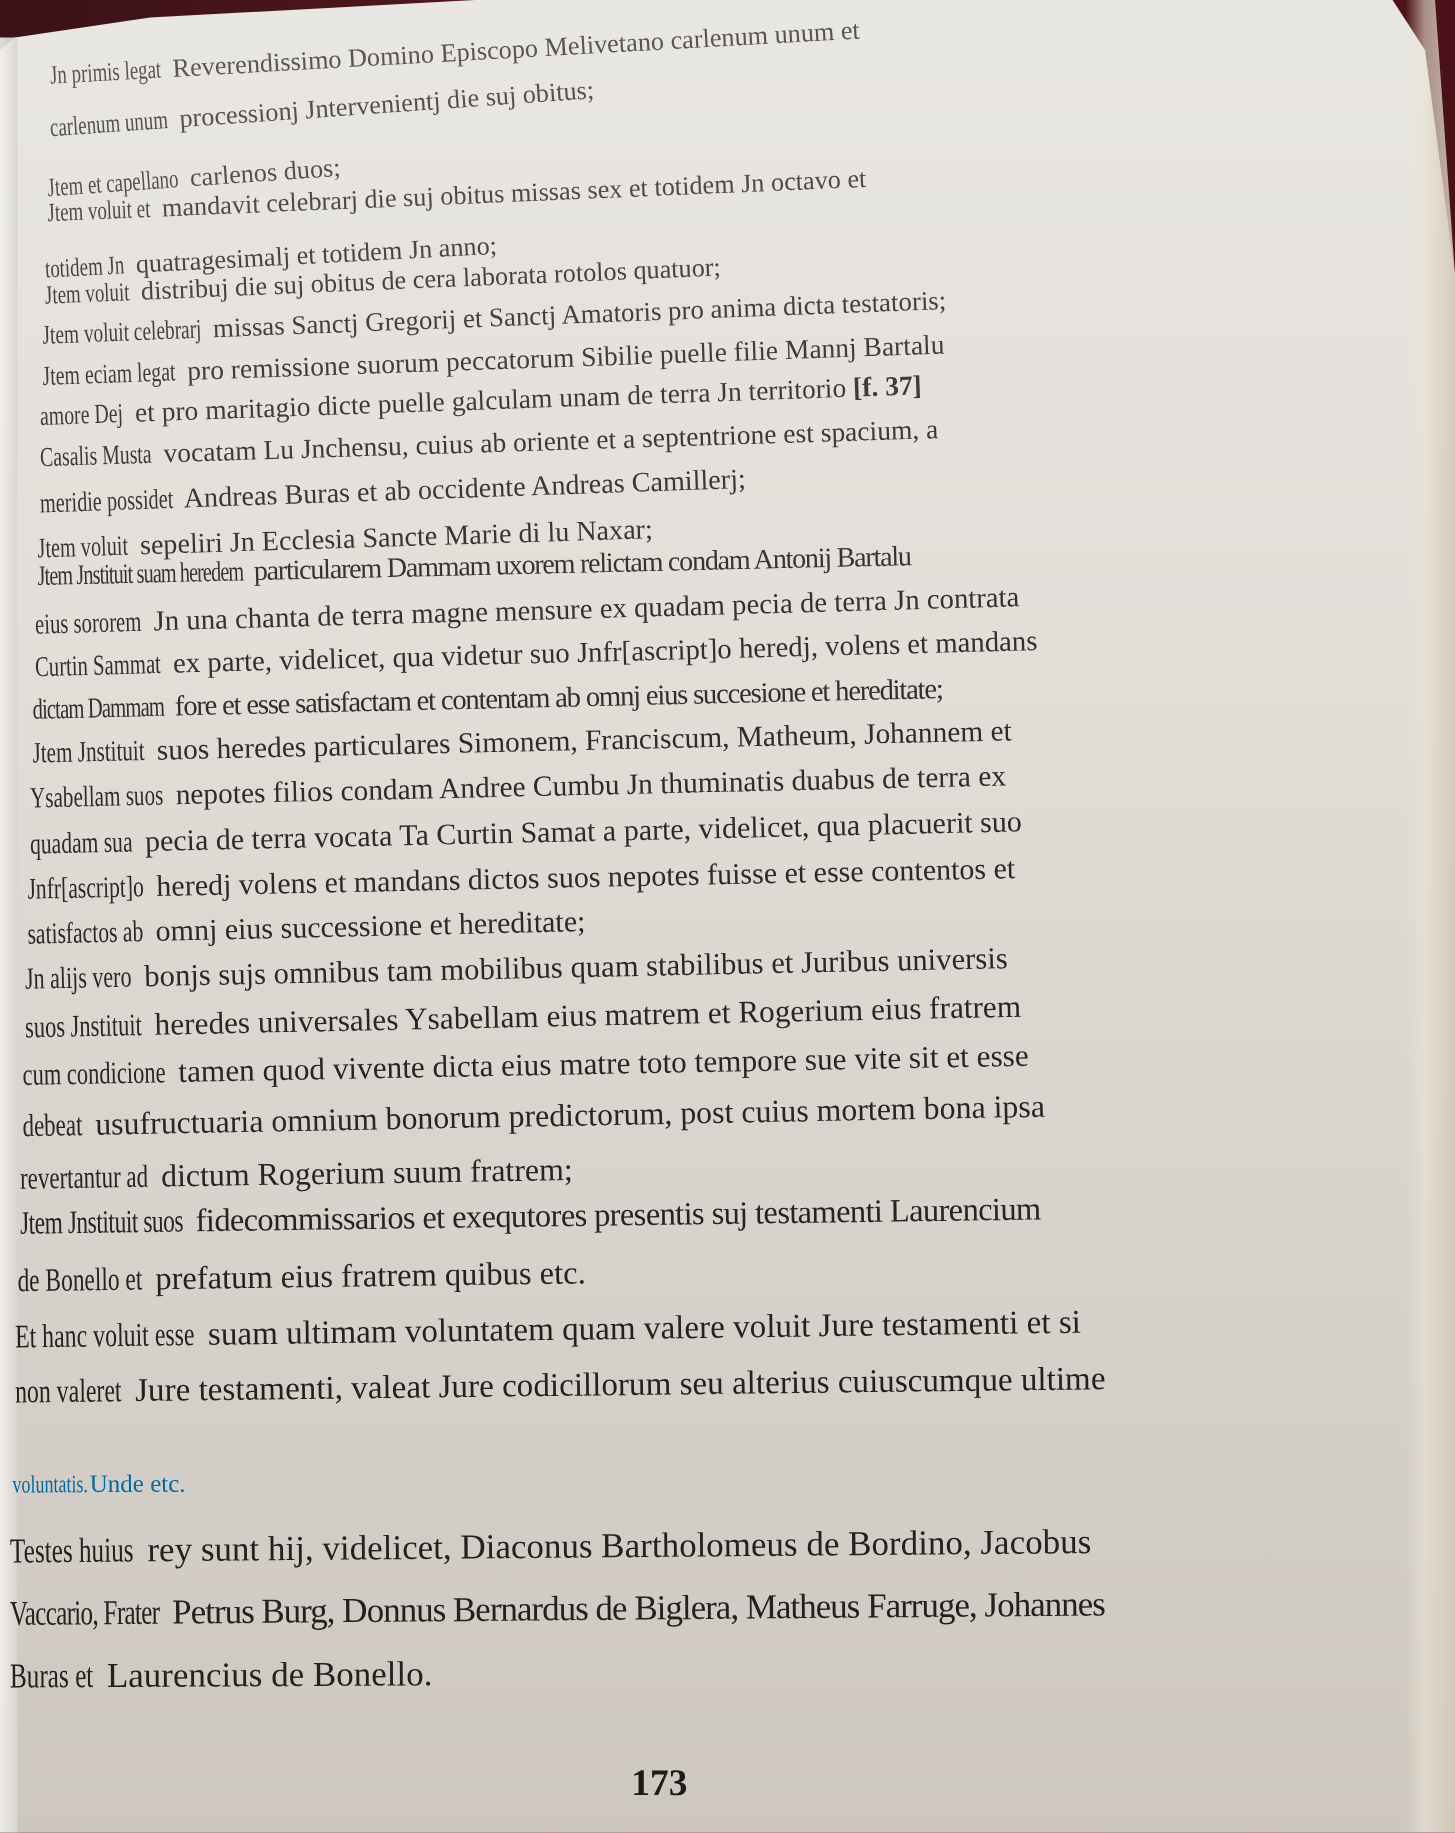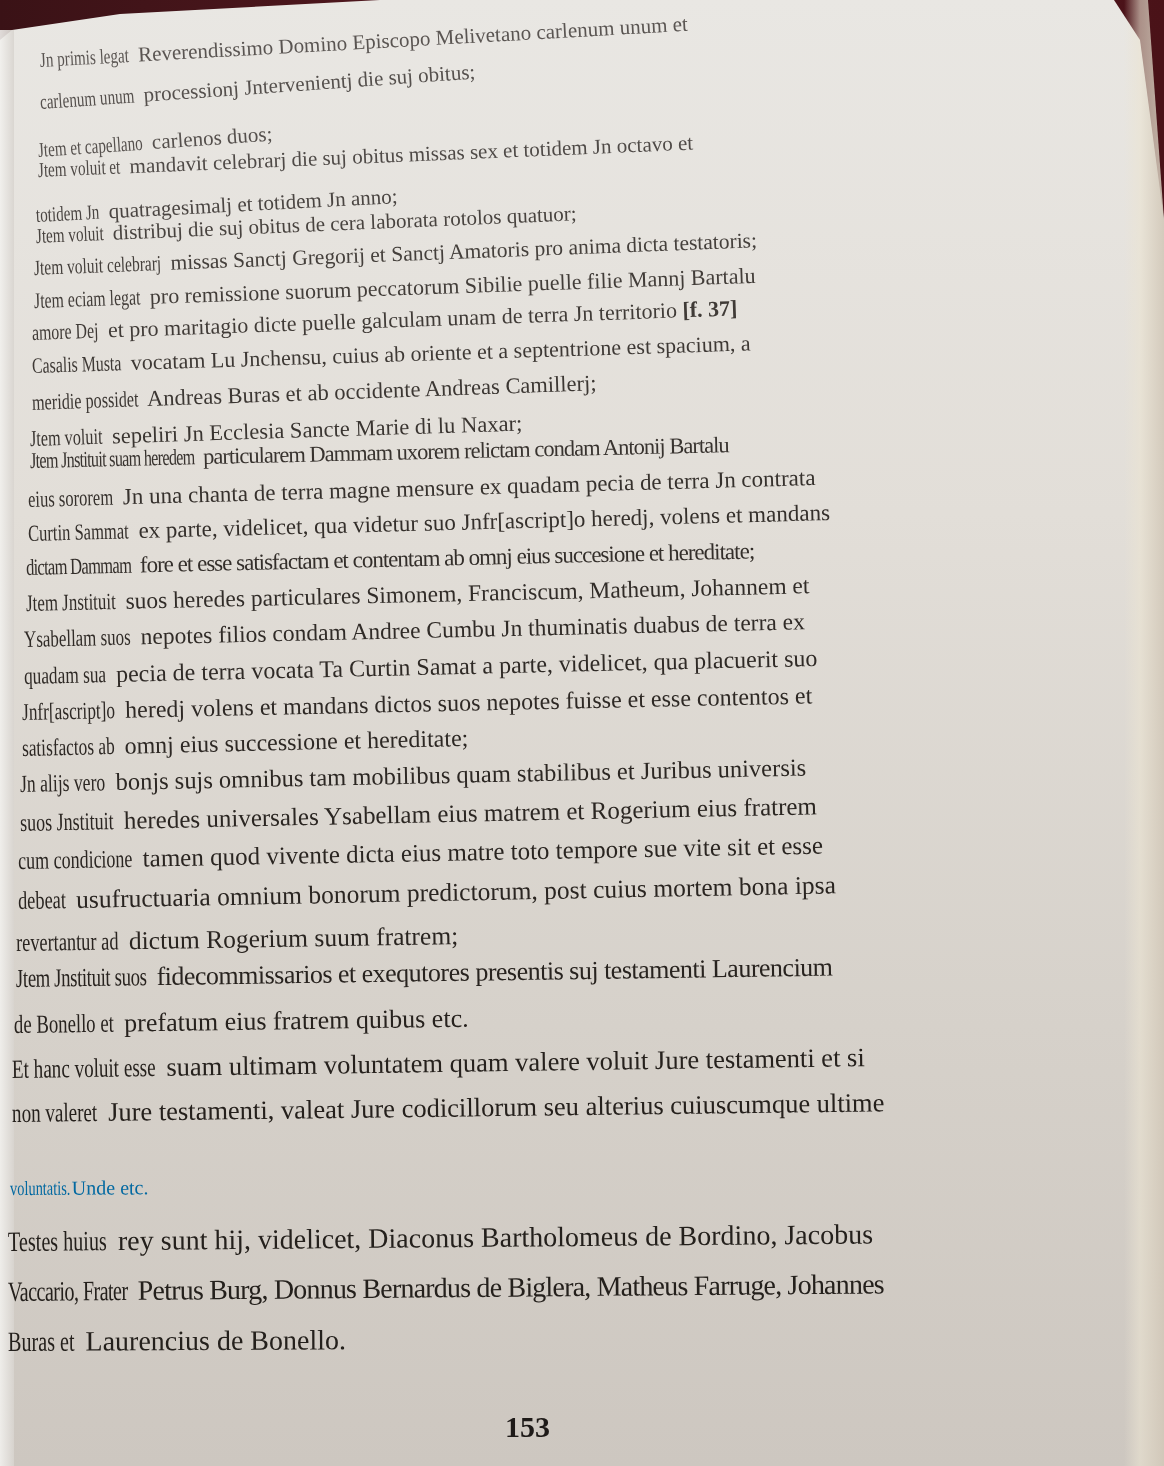--- a/index.html
+++ b/index.html
@@ -229,6 +229,6 @@
   </div>
 </div>
 
-<div class="page-number">153</div>
+<div class="page-number">173</div>
 
 </body></html>

